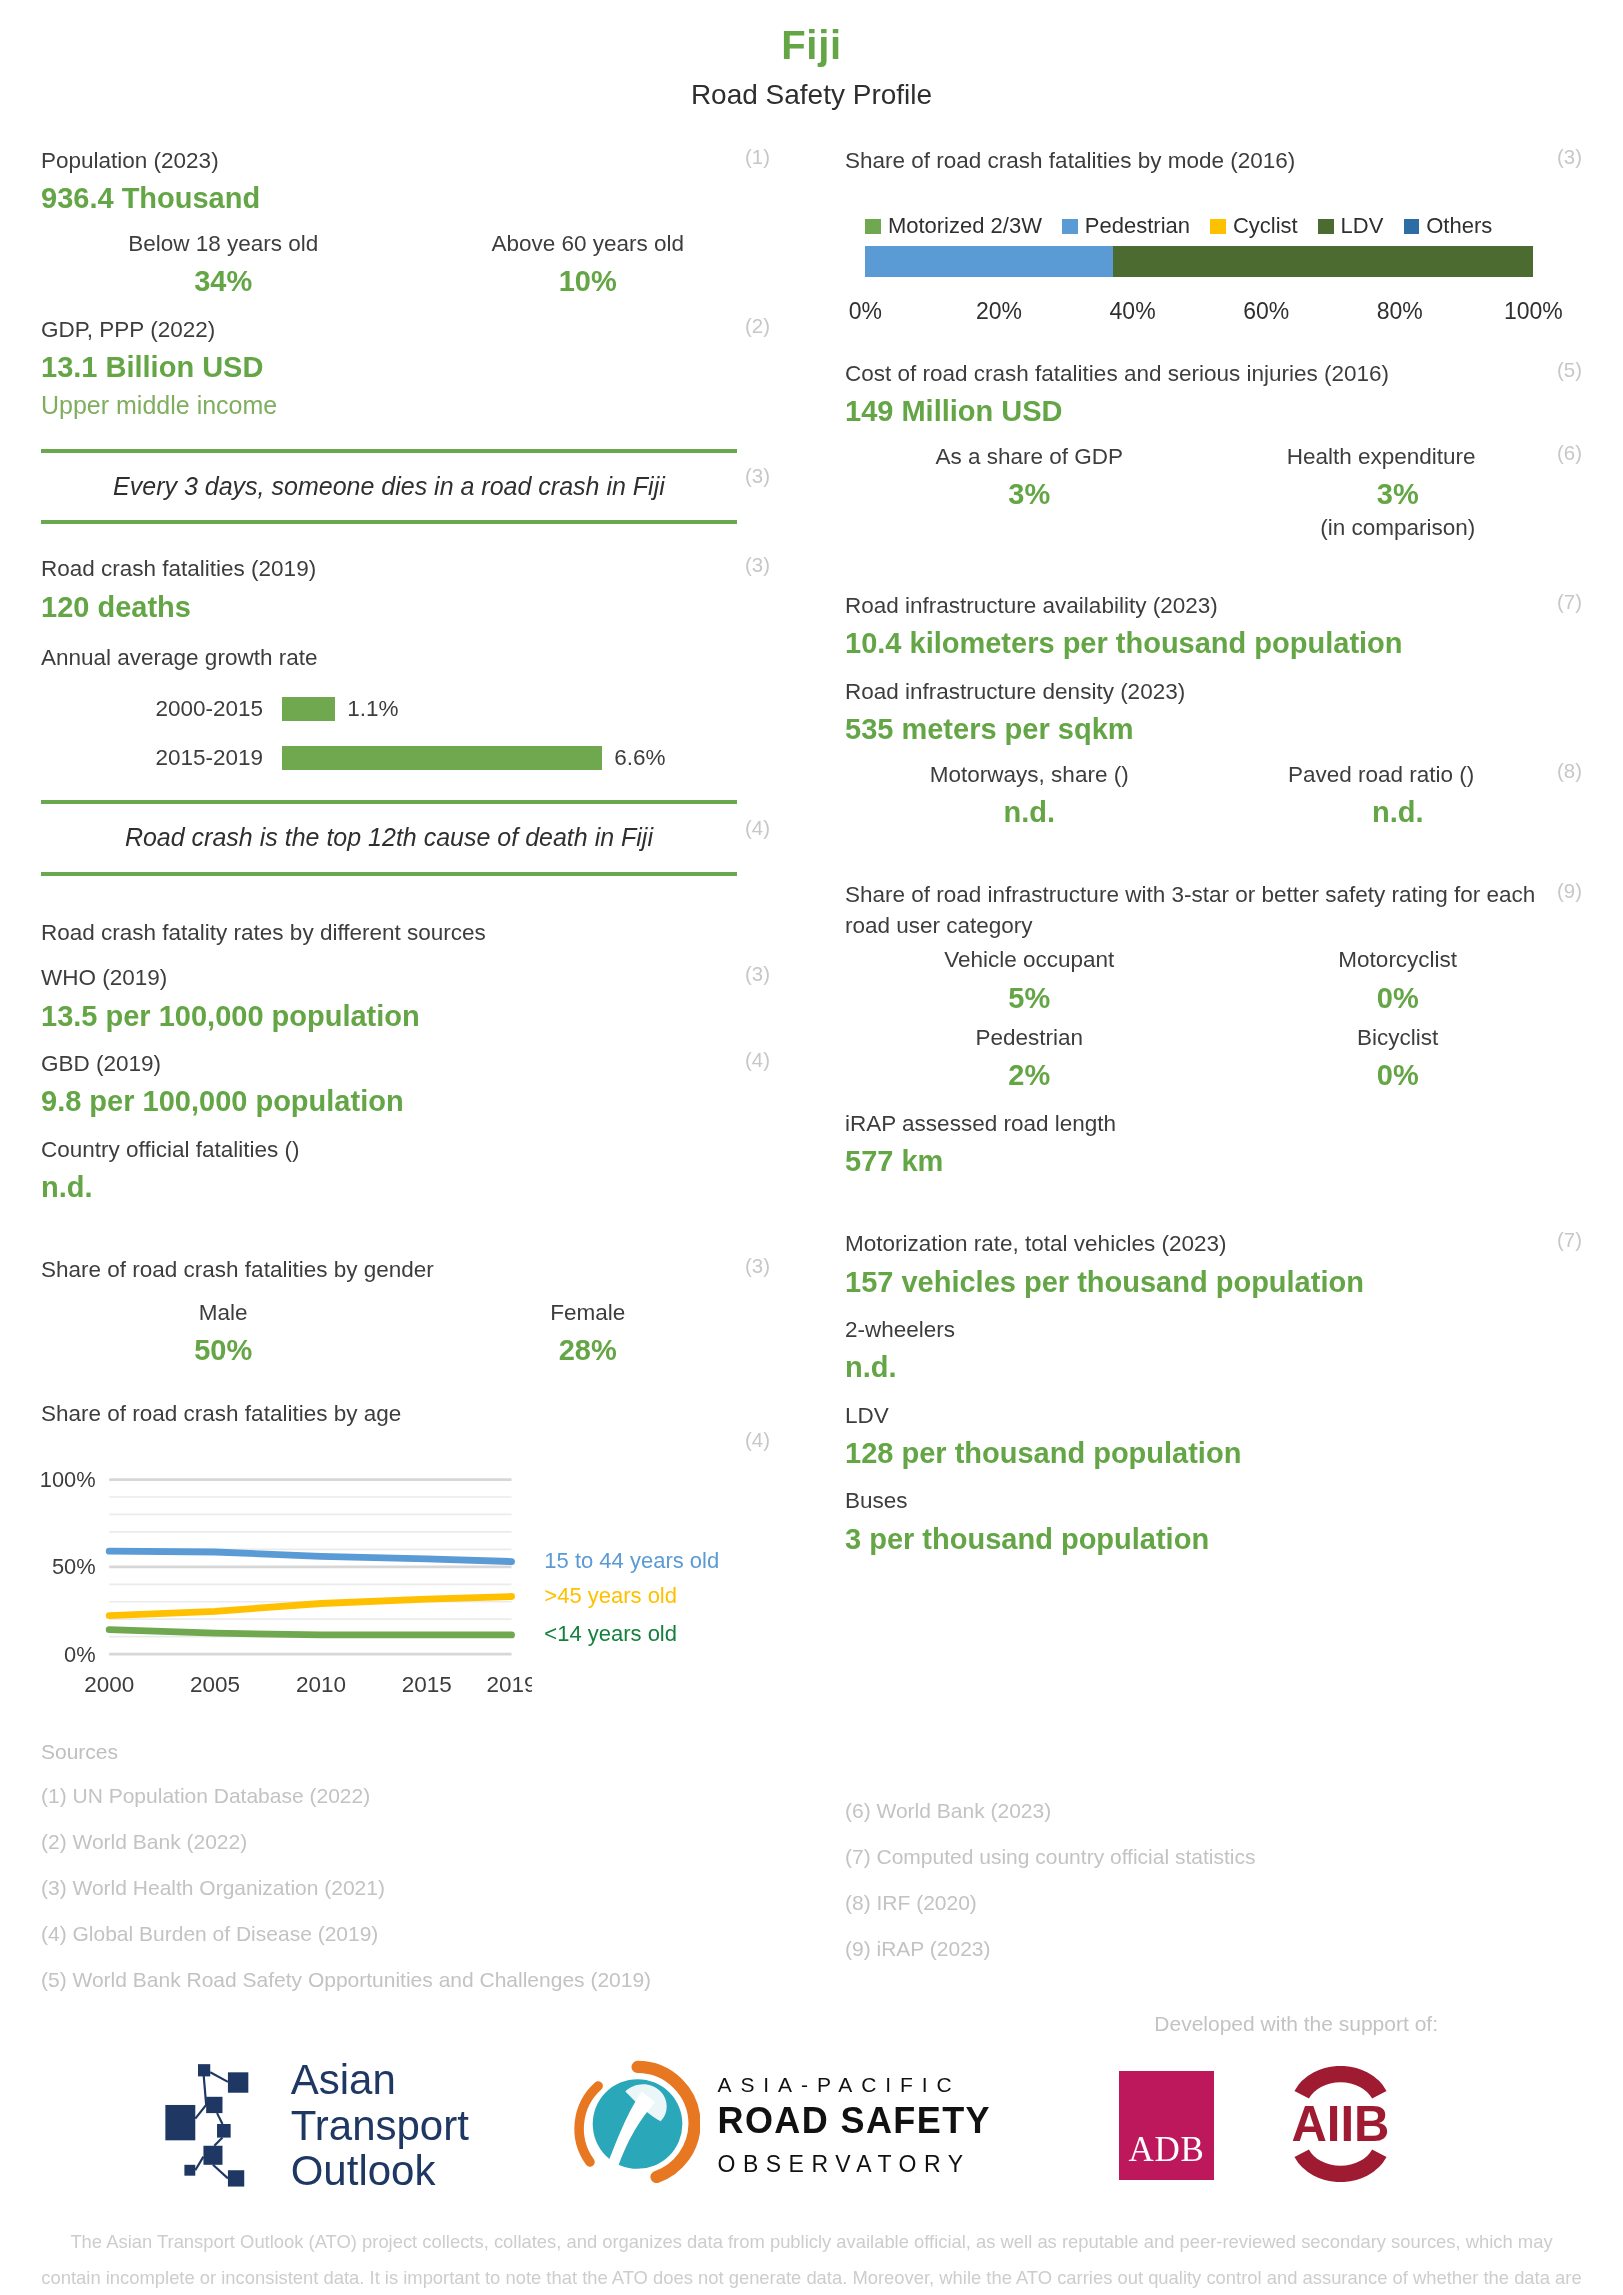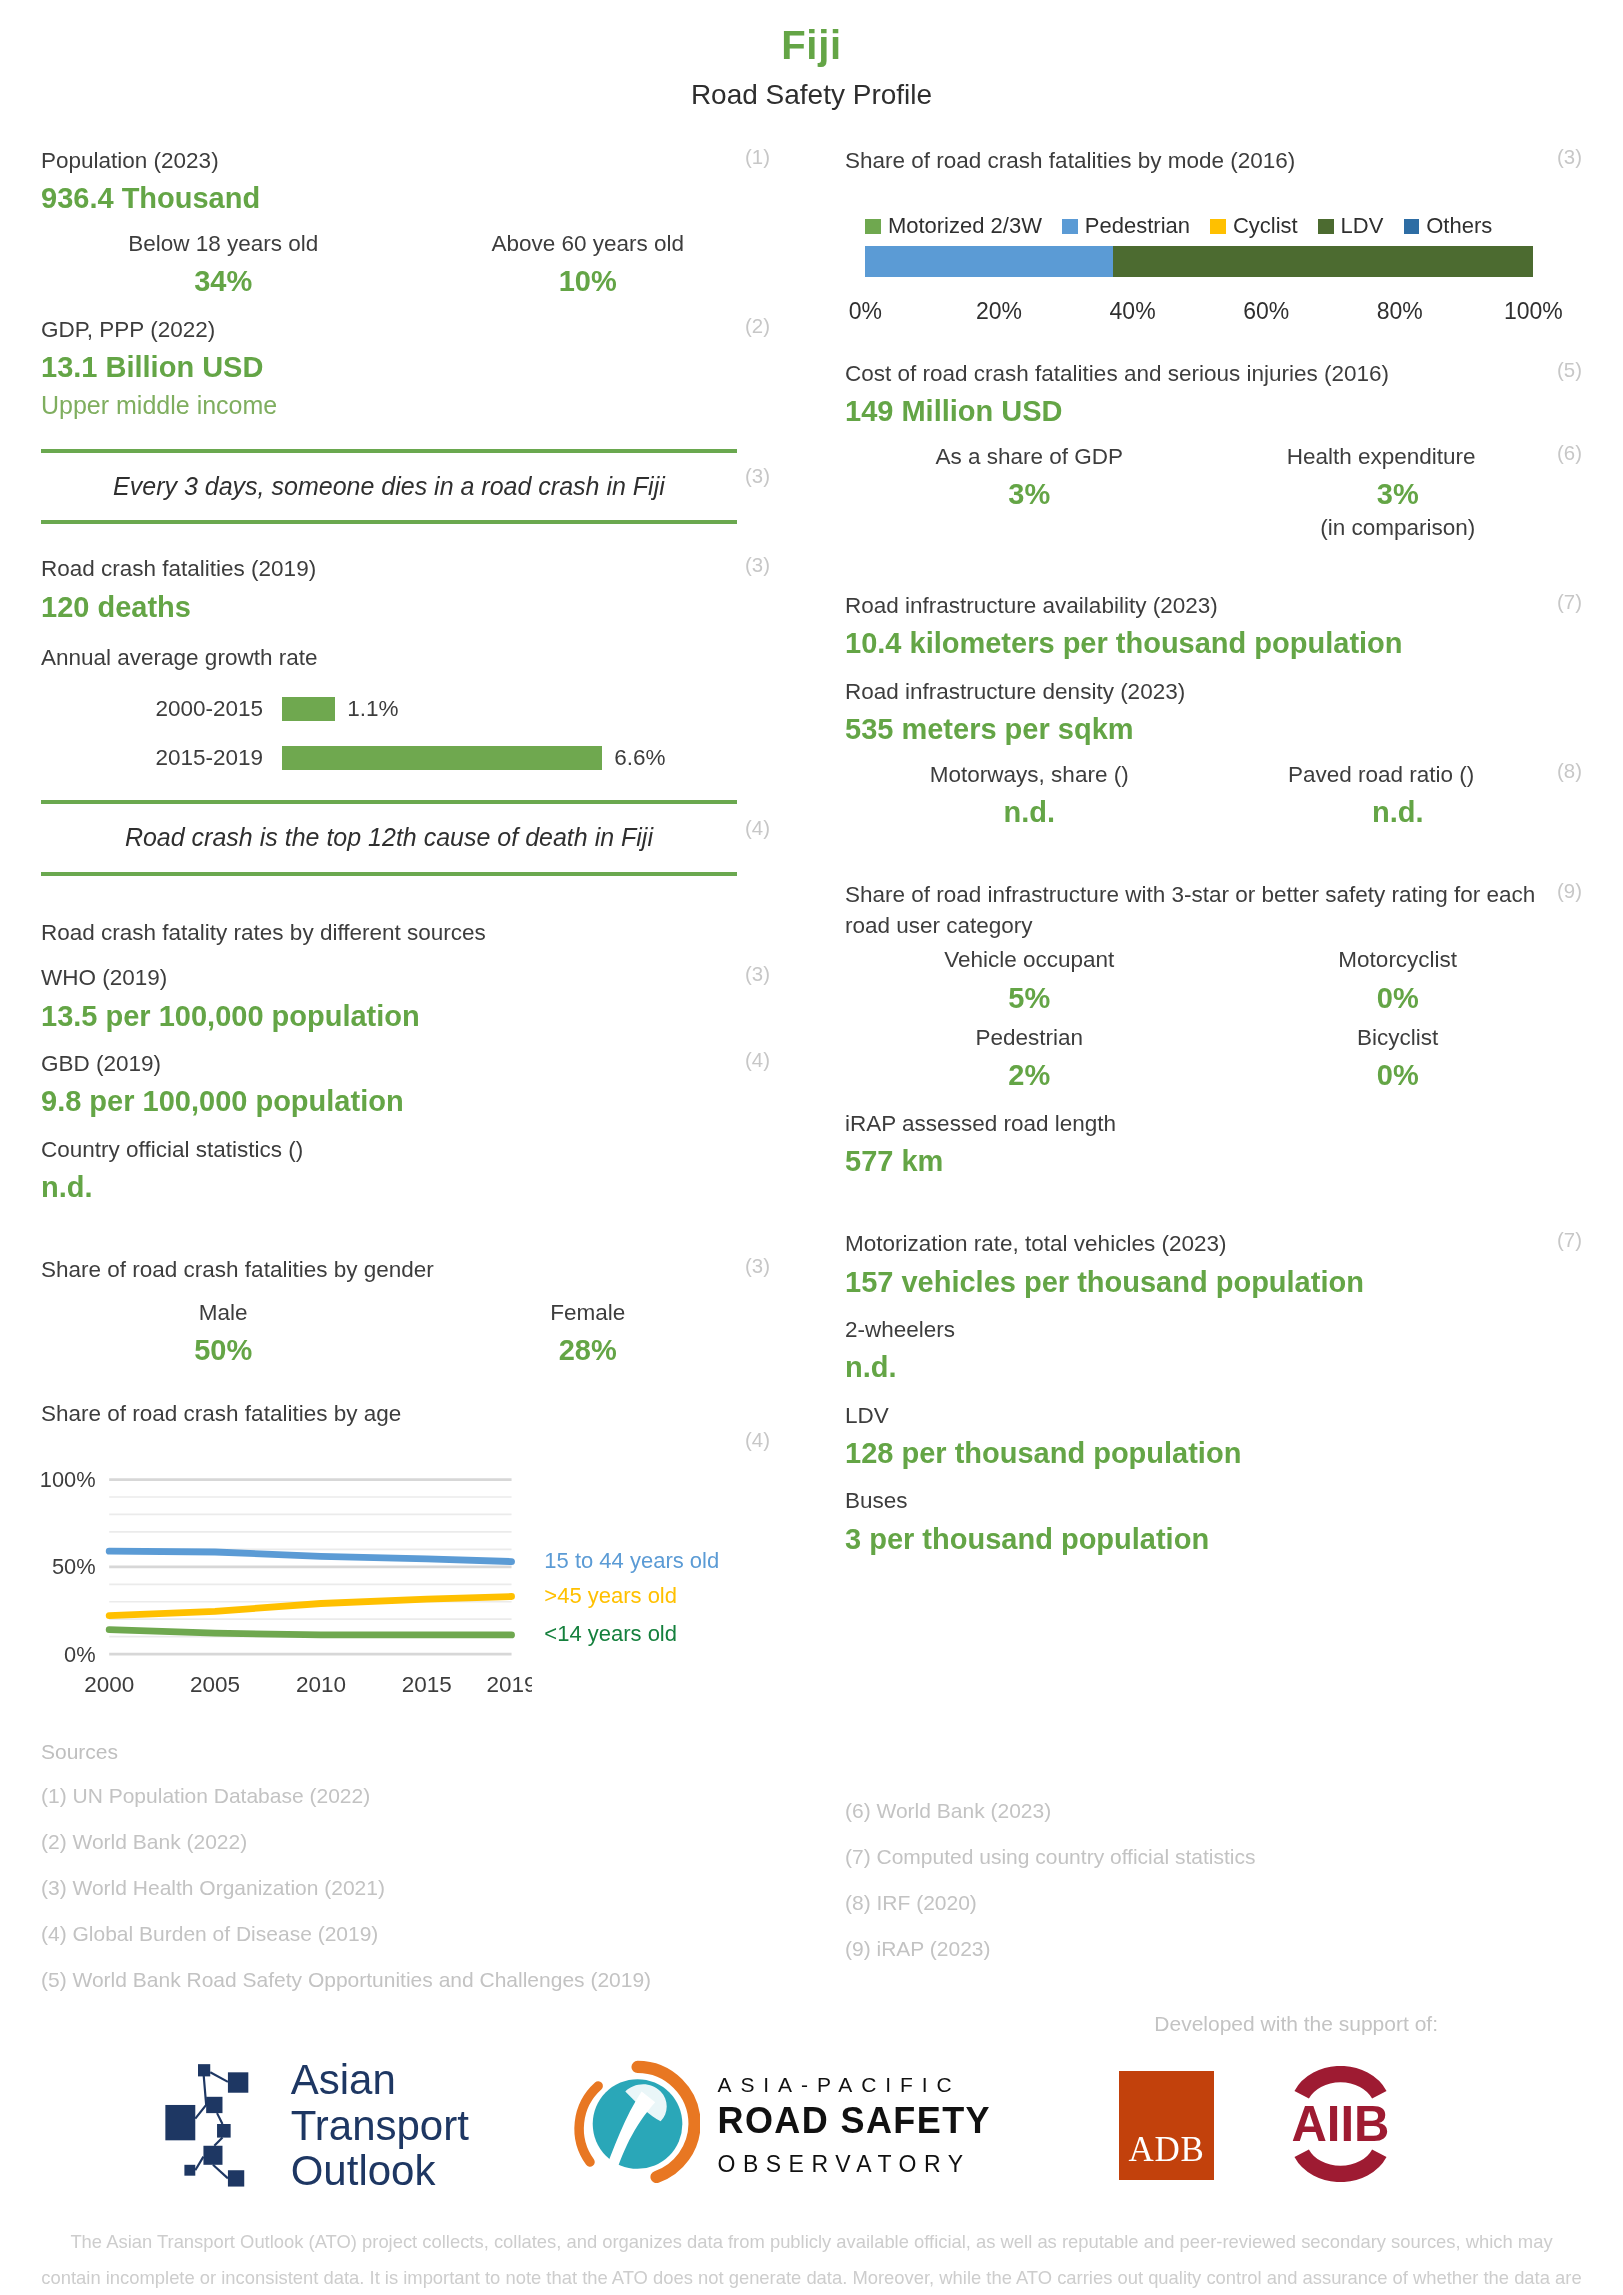--- a/index.html
+++ b/index.html
@@ -168,7 +168,7 @@
           <span class="ref">(4)</span>
         </div>
         <div class="val">9.8 per 100,000 population</div>
-        <div class="lbl mt-sm">Country official statistics ()</div>
+        <div class="lbl mt-sm">Country official fatalities ()</div>
         <div class="val">n.d.</div>
       </div>
 

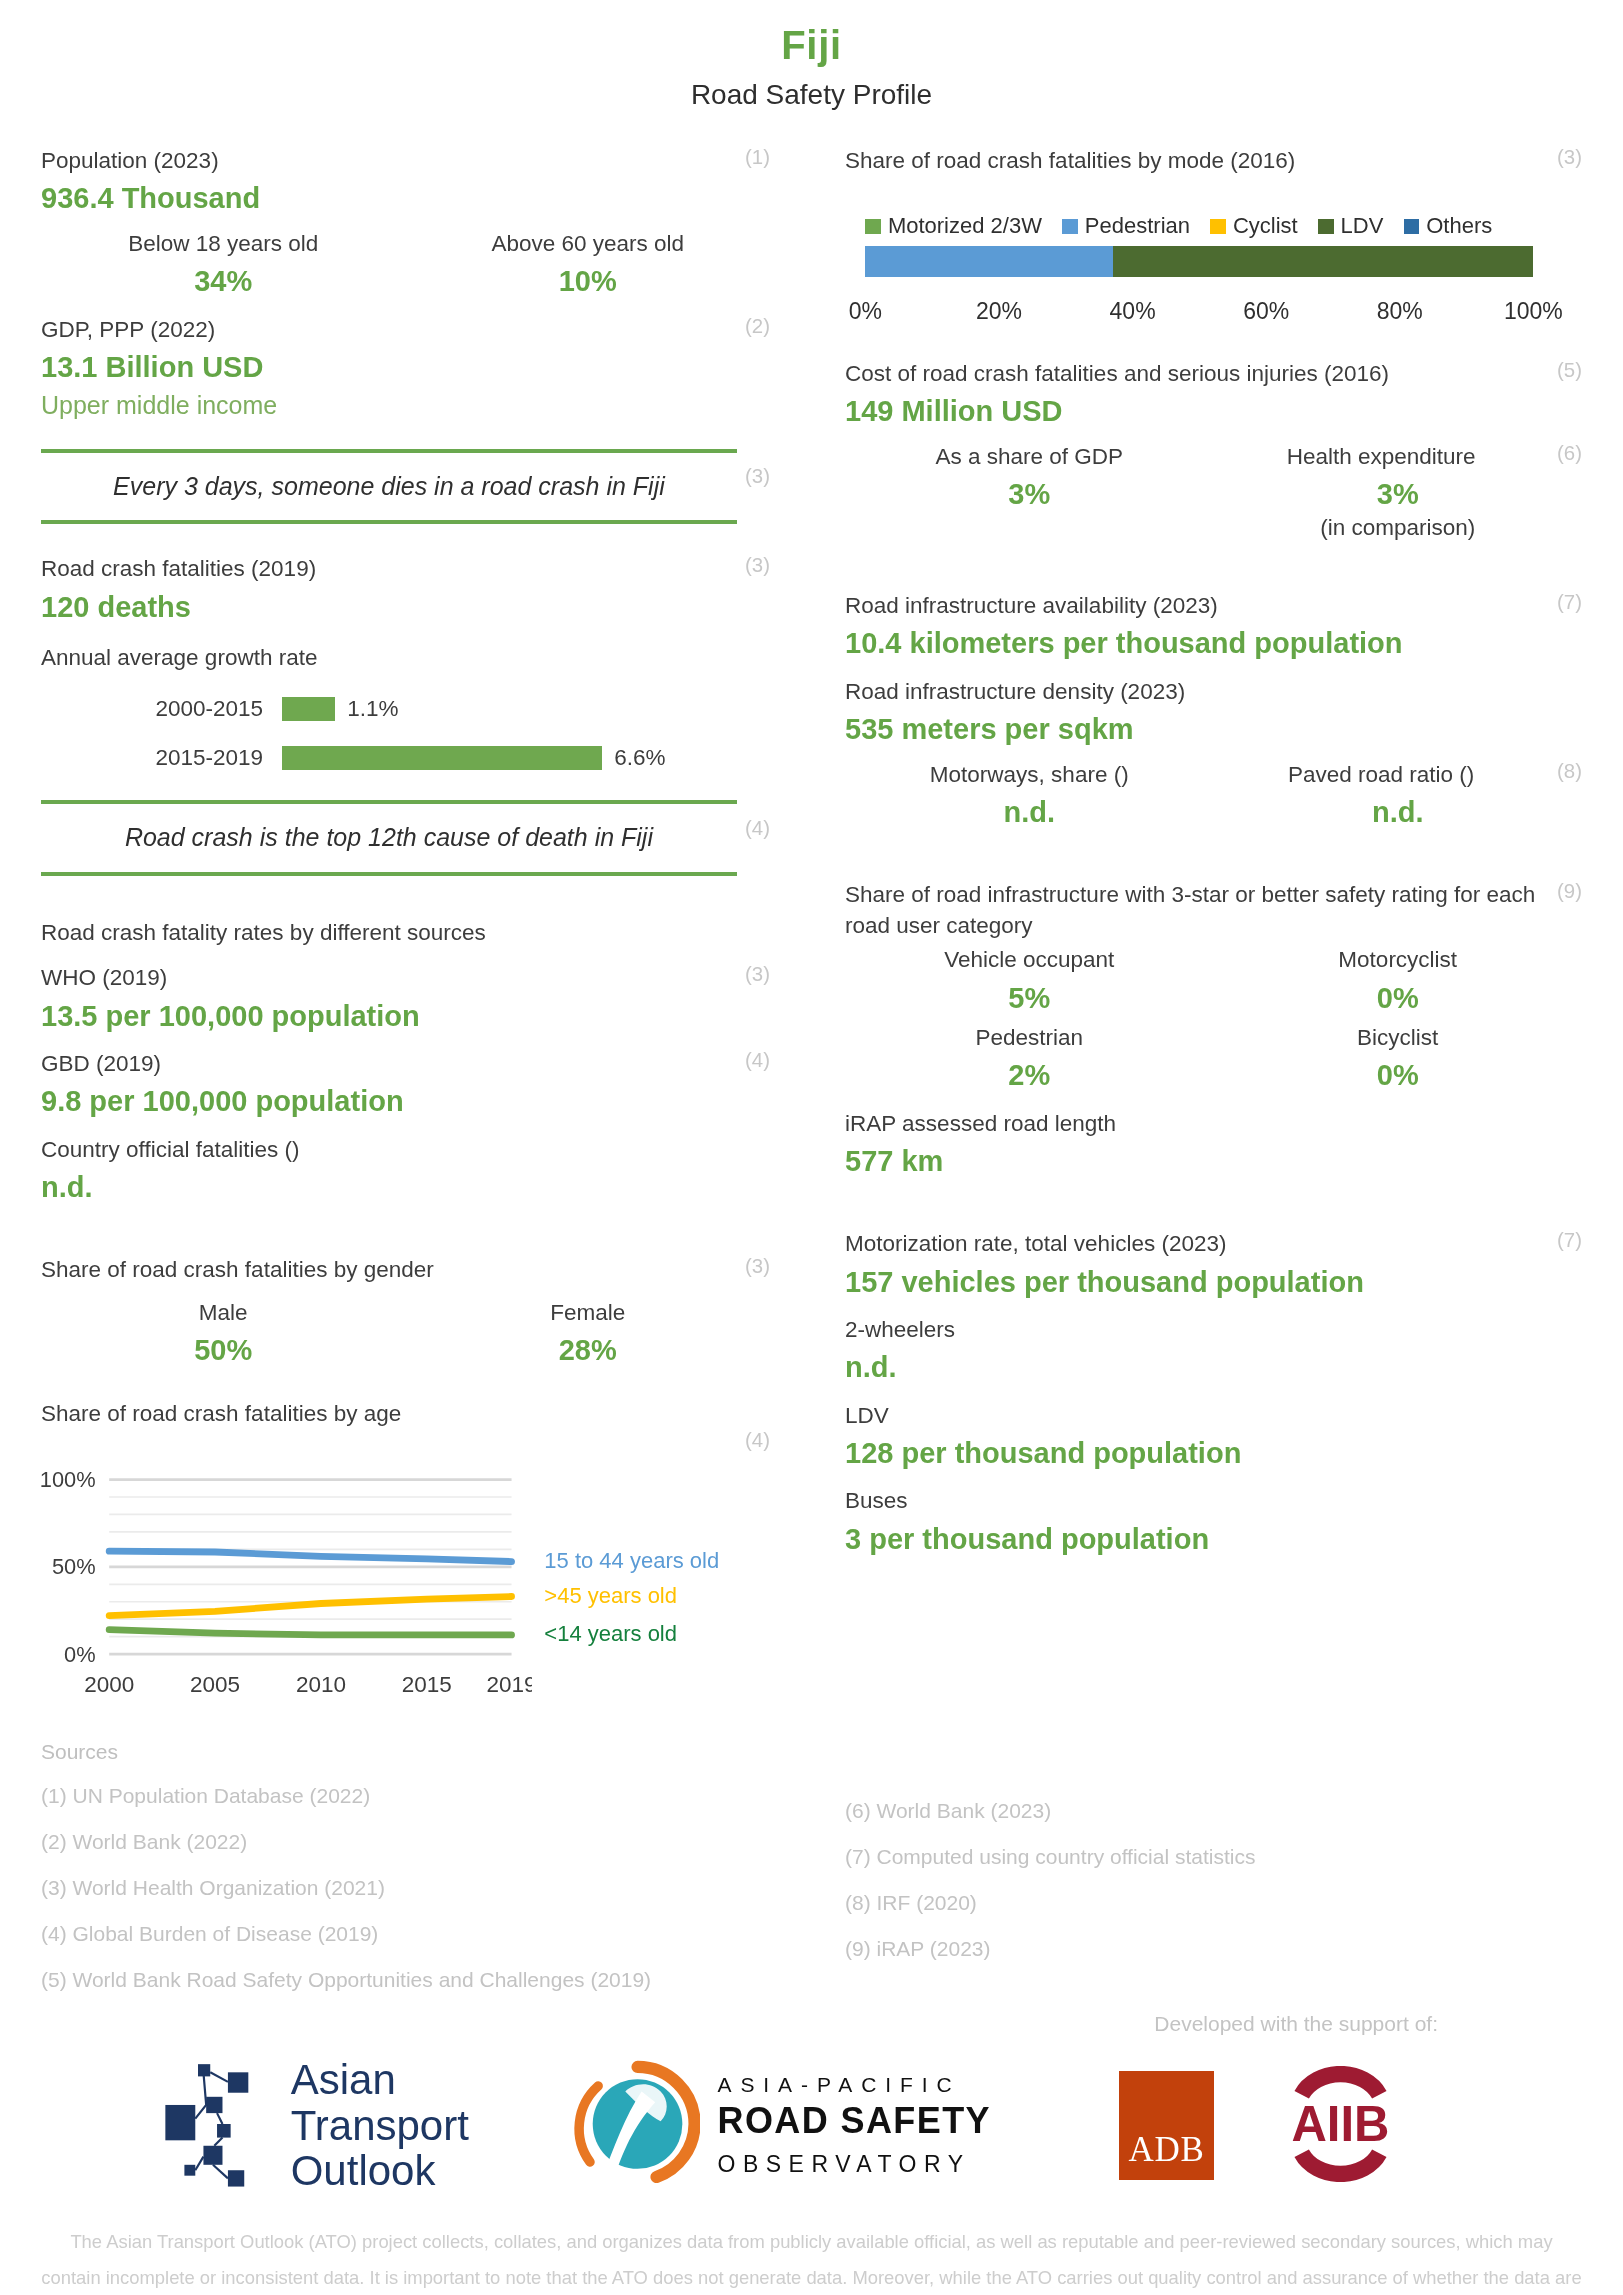--- a/index.html
+++ b/index.html
@@ -77,7 +77,7 @@
   .arso-l2{font-size:36px;font-weight:700;letter-spacing:1.4px;margin-top:2.7px;}
   .arso-l3{font-size:23px;letter-spacing:7.5px;margin-top:9px;}
   .devlogos{display:flex;align-items:center;margin-left:auto;margin-right:170px;column-gap:55px;}
-  .adb{width:95px;height:109px;background:#c2410c;display:flex;align-items:flex-end;justify-content:center;}
+  .adb{width:95px;height:109px;background:#be185d;display:flex;align-items:flex-end;justify-content:center;}
   .adb span{color:#fff;font-family:"Liberation Serif",serif;font-size:35px;line-height:1;margin-bottom:12.3px;letter-spacing:0.7px;}
 
   .disclaimer{margin:30px auto 0 auto;max-width:1562px;text-align:center;

